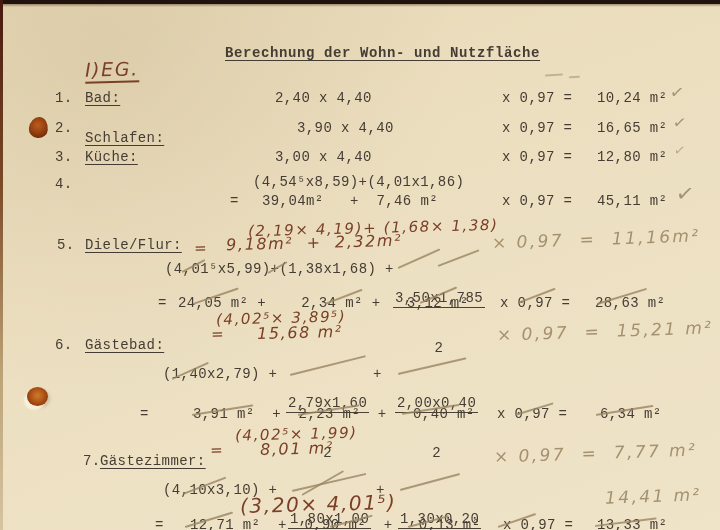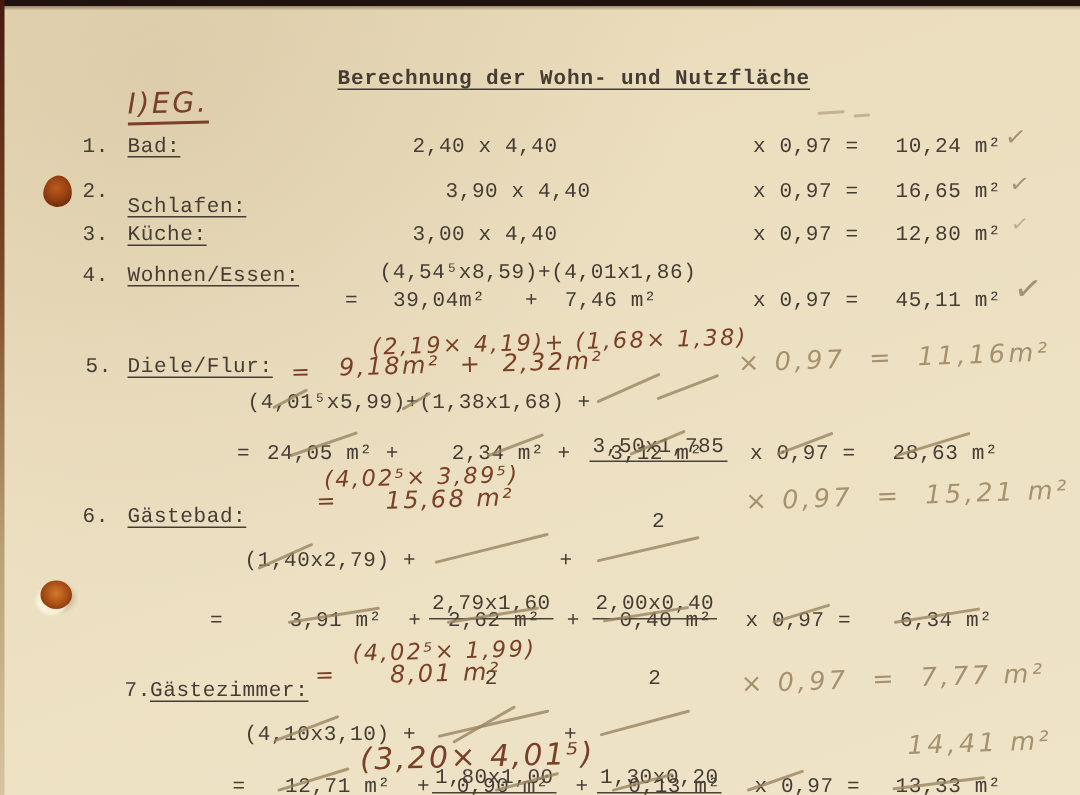--- a/index.html
+++ b/index.html
@@ -81,7 +81,6 @@
   <div class="check" style="left:674px;top:142px;font-size:14px;opacity:.65;">✓</div>
 
   <div class="t" style="left:55px;top:176px;">4.</div>
-  <div class="t lu" style="left:85px;top:176px;">Wohnen/Essen:</div>
   <div class="t" style="left:253px;top:174px;">(4,54⁵x8,59)+(4,01x1,86)</div>
   <div class="t" style="left:230px;top:193px;">=</div>
   <div class="t" style="left:262px;top:193px;">39,04m²   +  7,46 m²</div>

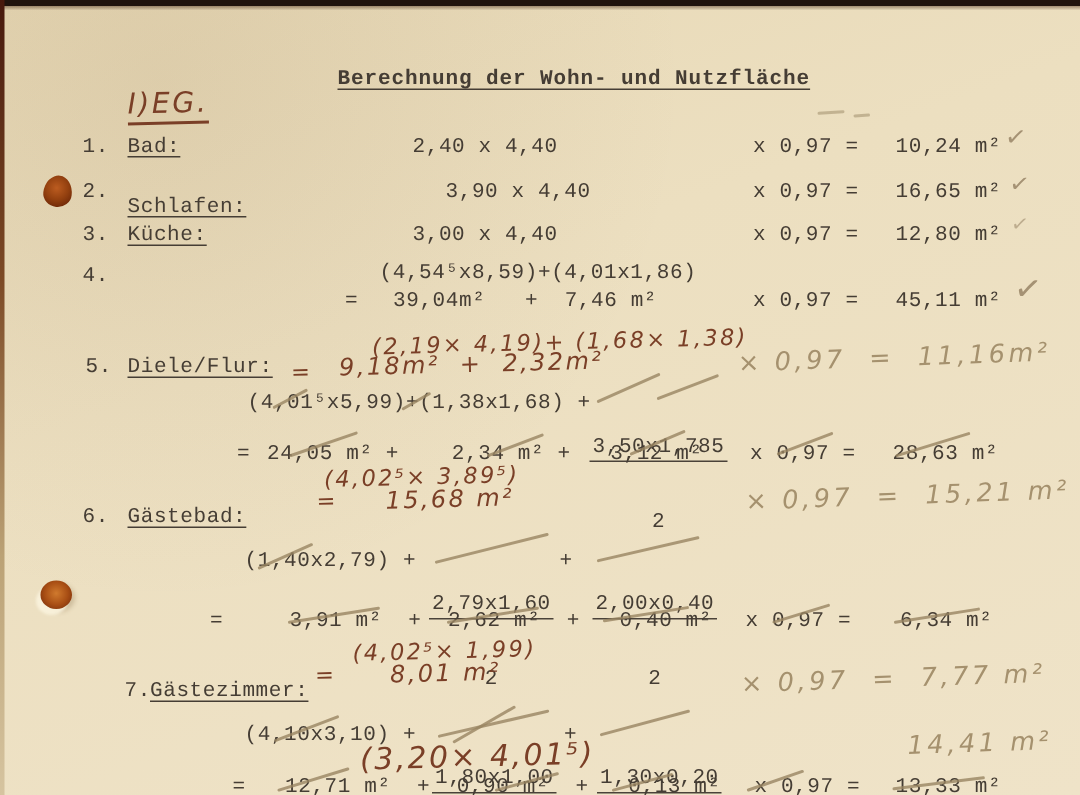--- a/index.html
+++ b/index.html
@@ -123,7 +123,7 @@
     <span class="den">2</span>
   </div>
   <div class="t" style="left:140px;top:406px;">=</div>
-  <div class="t" style="left:193px;top:406px;">3,91 m²  +  2,62 m²  +   0,40 m²</div>
+  <div class="t" style="left:193px;top:406px;">3,91 m²  +  2,23 m²  +   0,40 m²</div>
   <div class="t" style="left:497px;top:406px;">x 0,97 =</div>
   <div class="t" style="left:600px;top:406px;">6,34 m²</div>
 

